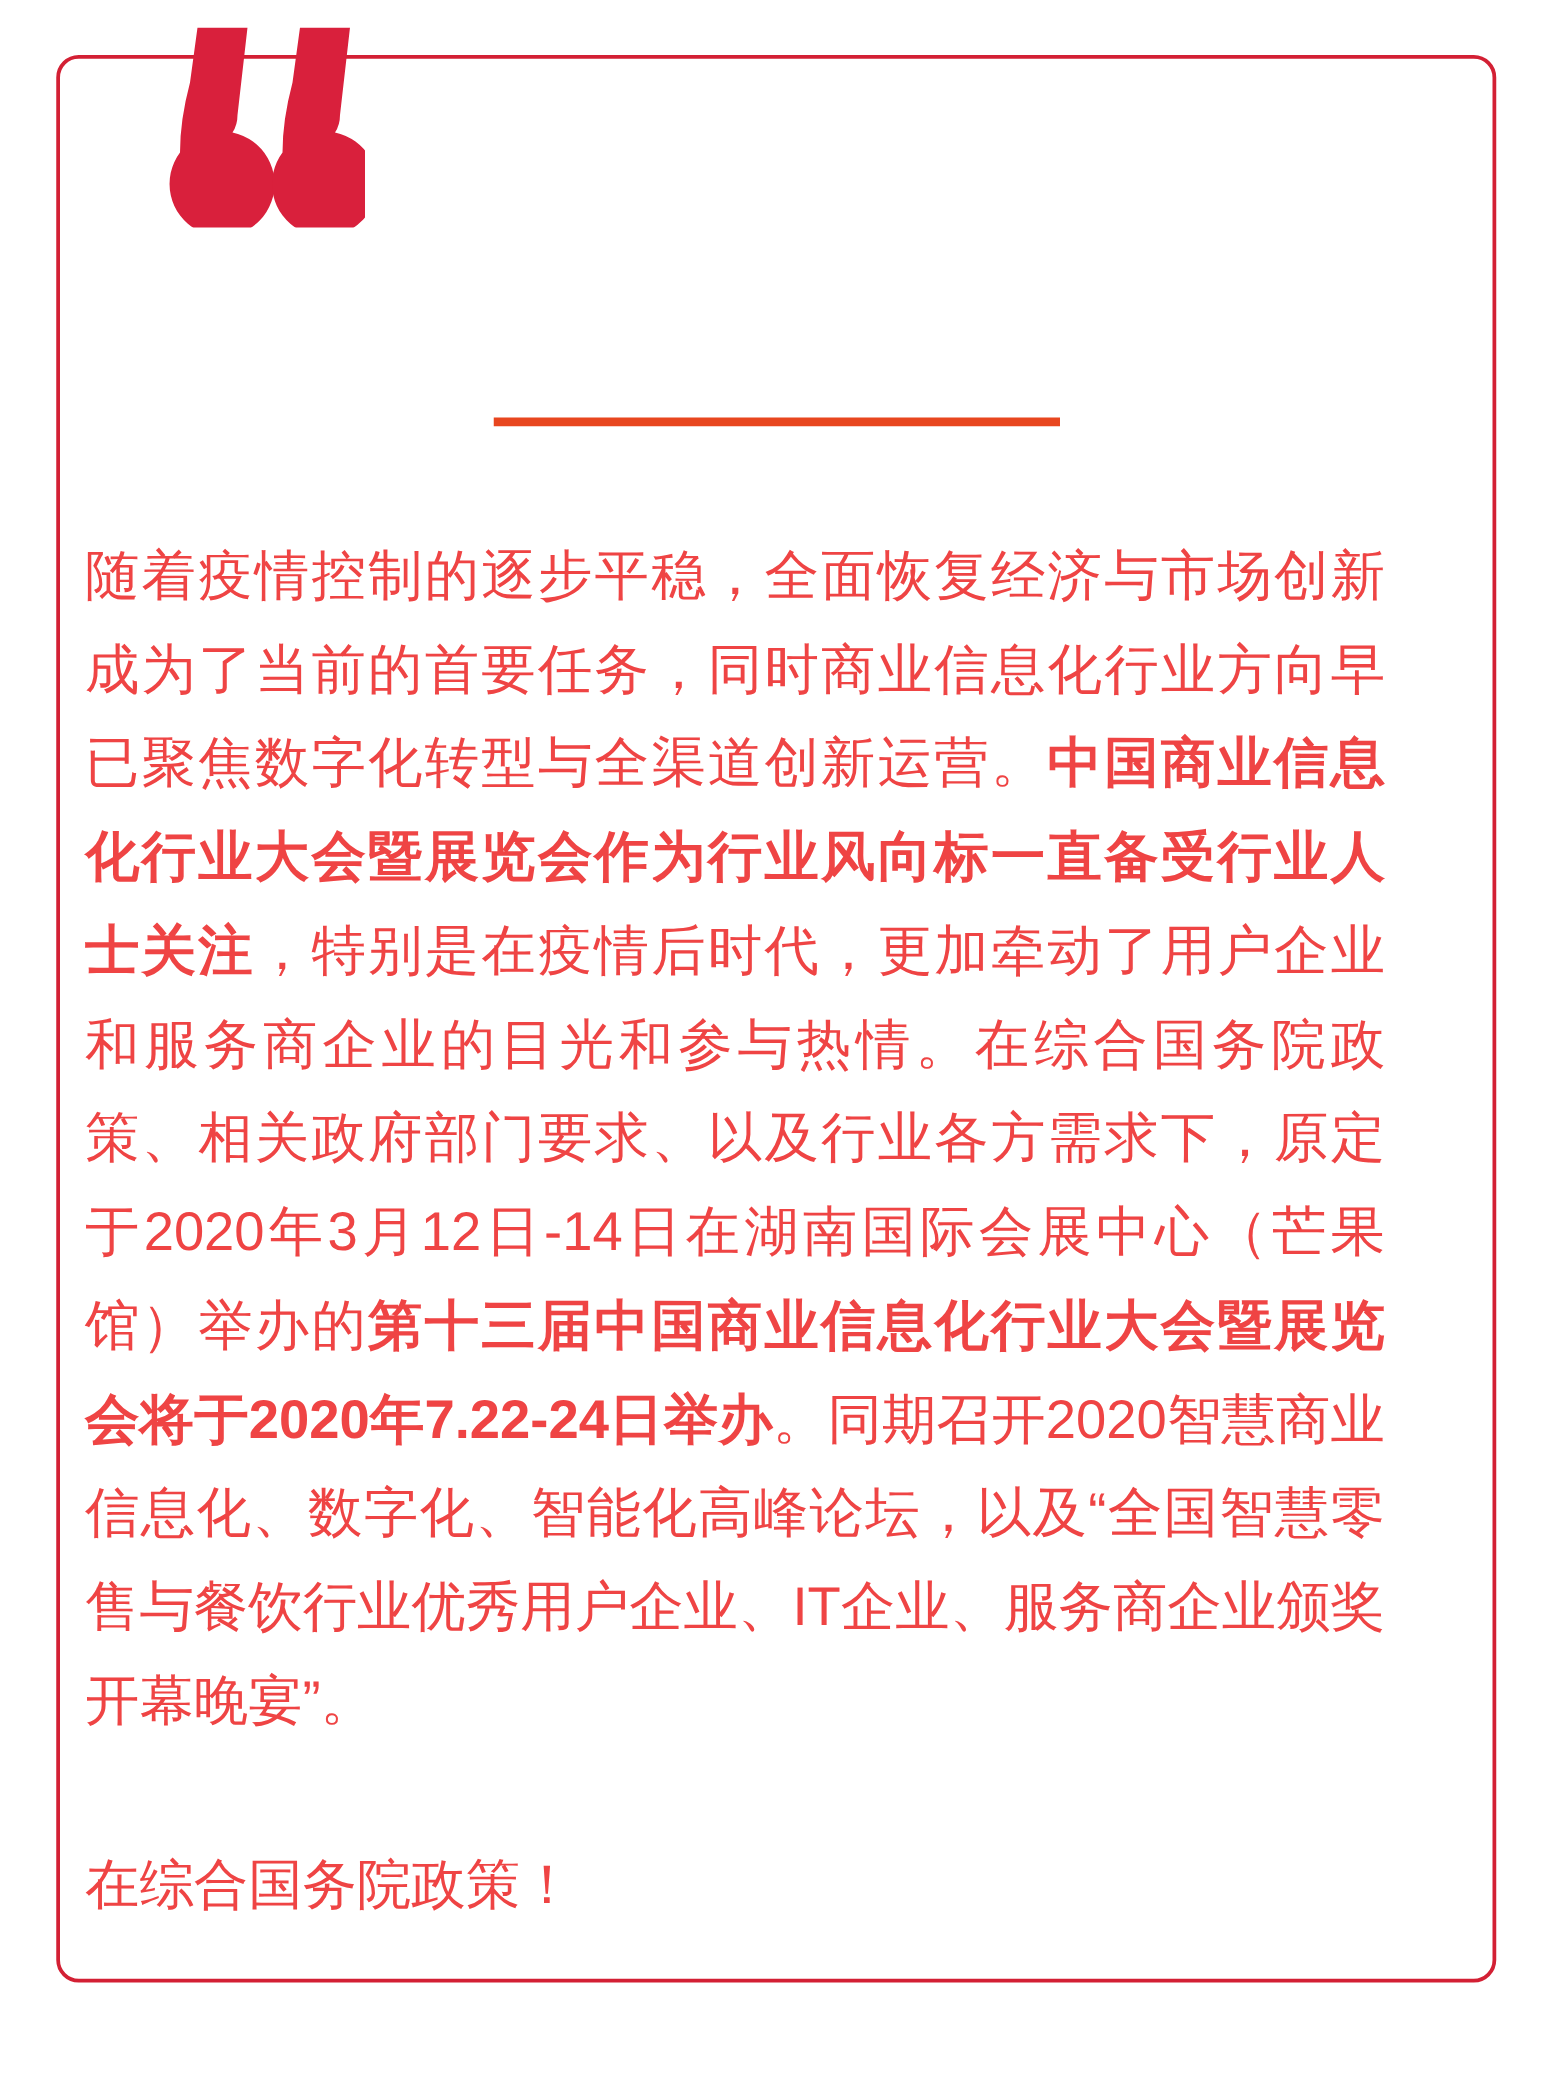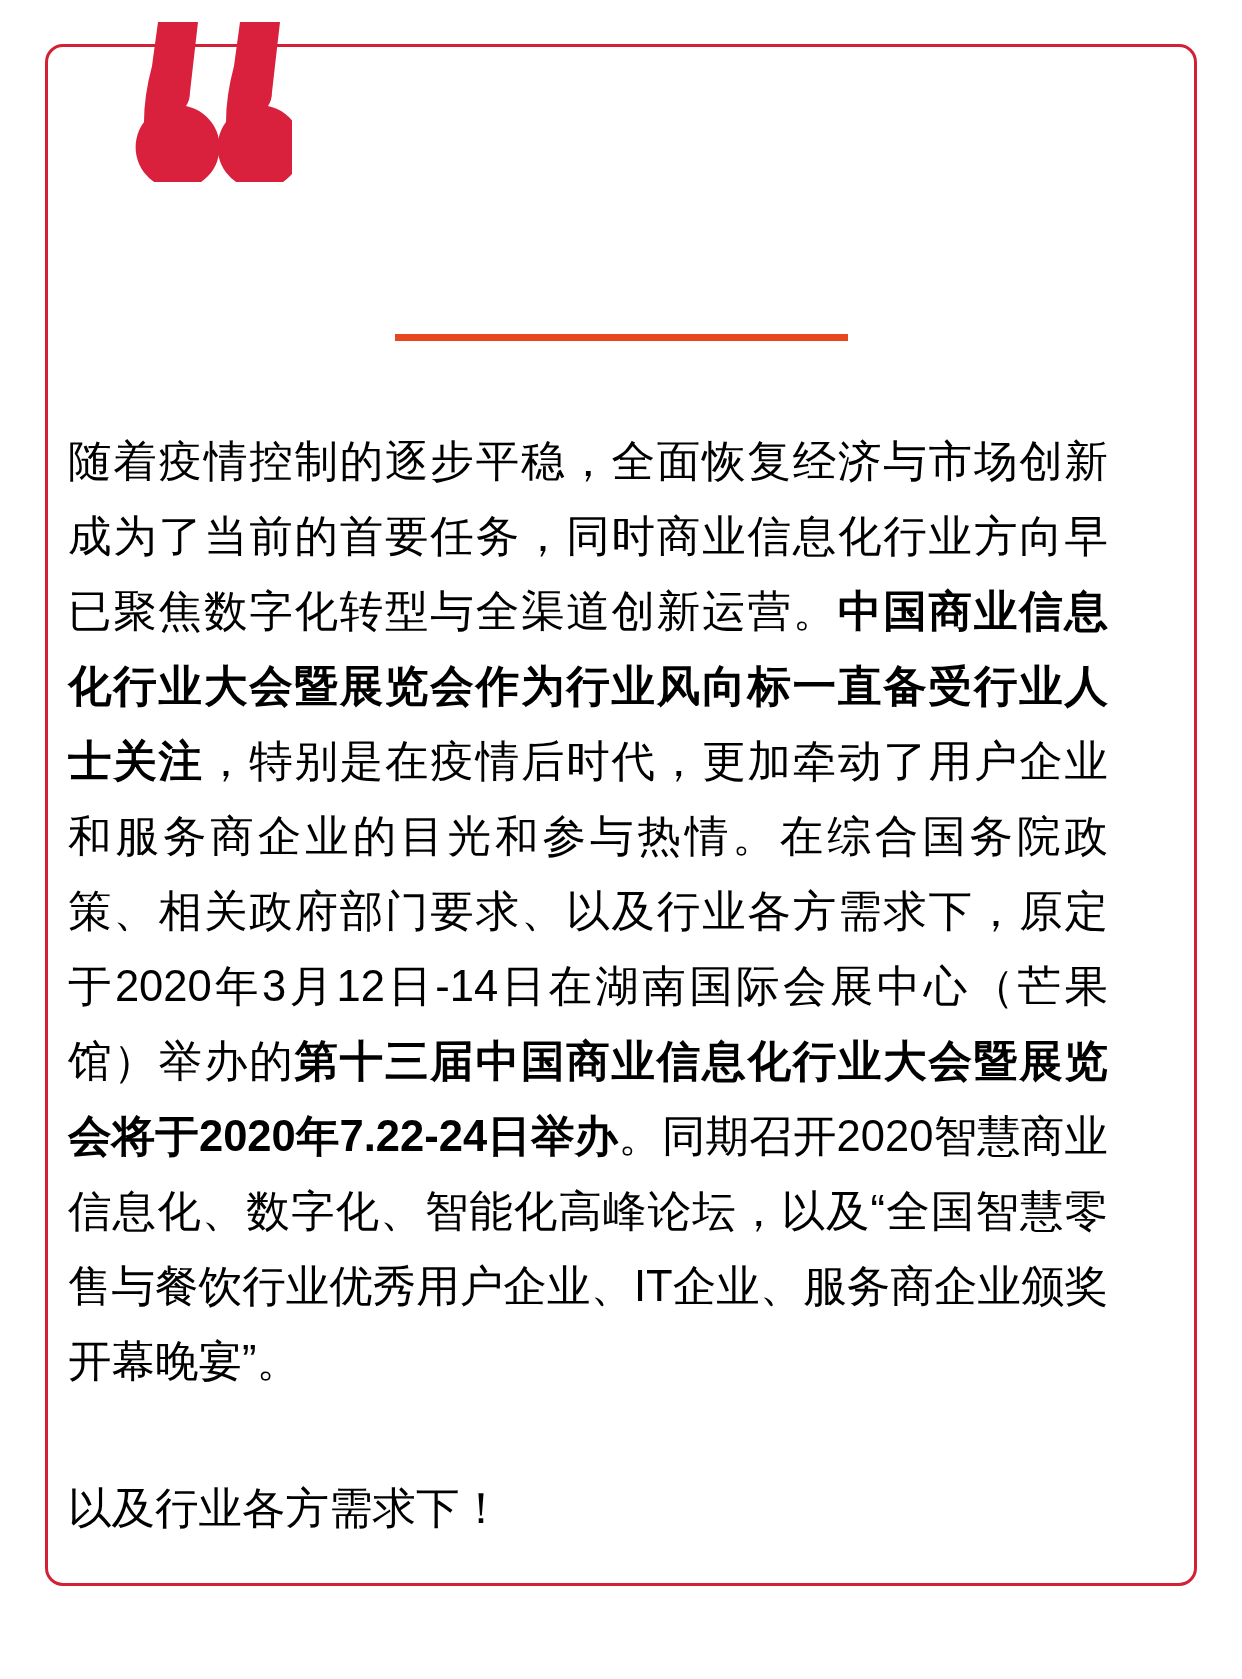--- a/index.html
+++ b/index.html
@@ -87,7 +87,7 @@
     width: 1040px;
     font-size: 43.5px;
     line-height: 75px;
-    color: #000000;
+    color: #ef4444;
     letter-spacing: 0px;
     font-weight: normal;
     text-align: justify;

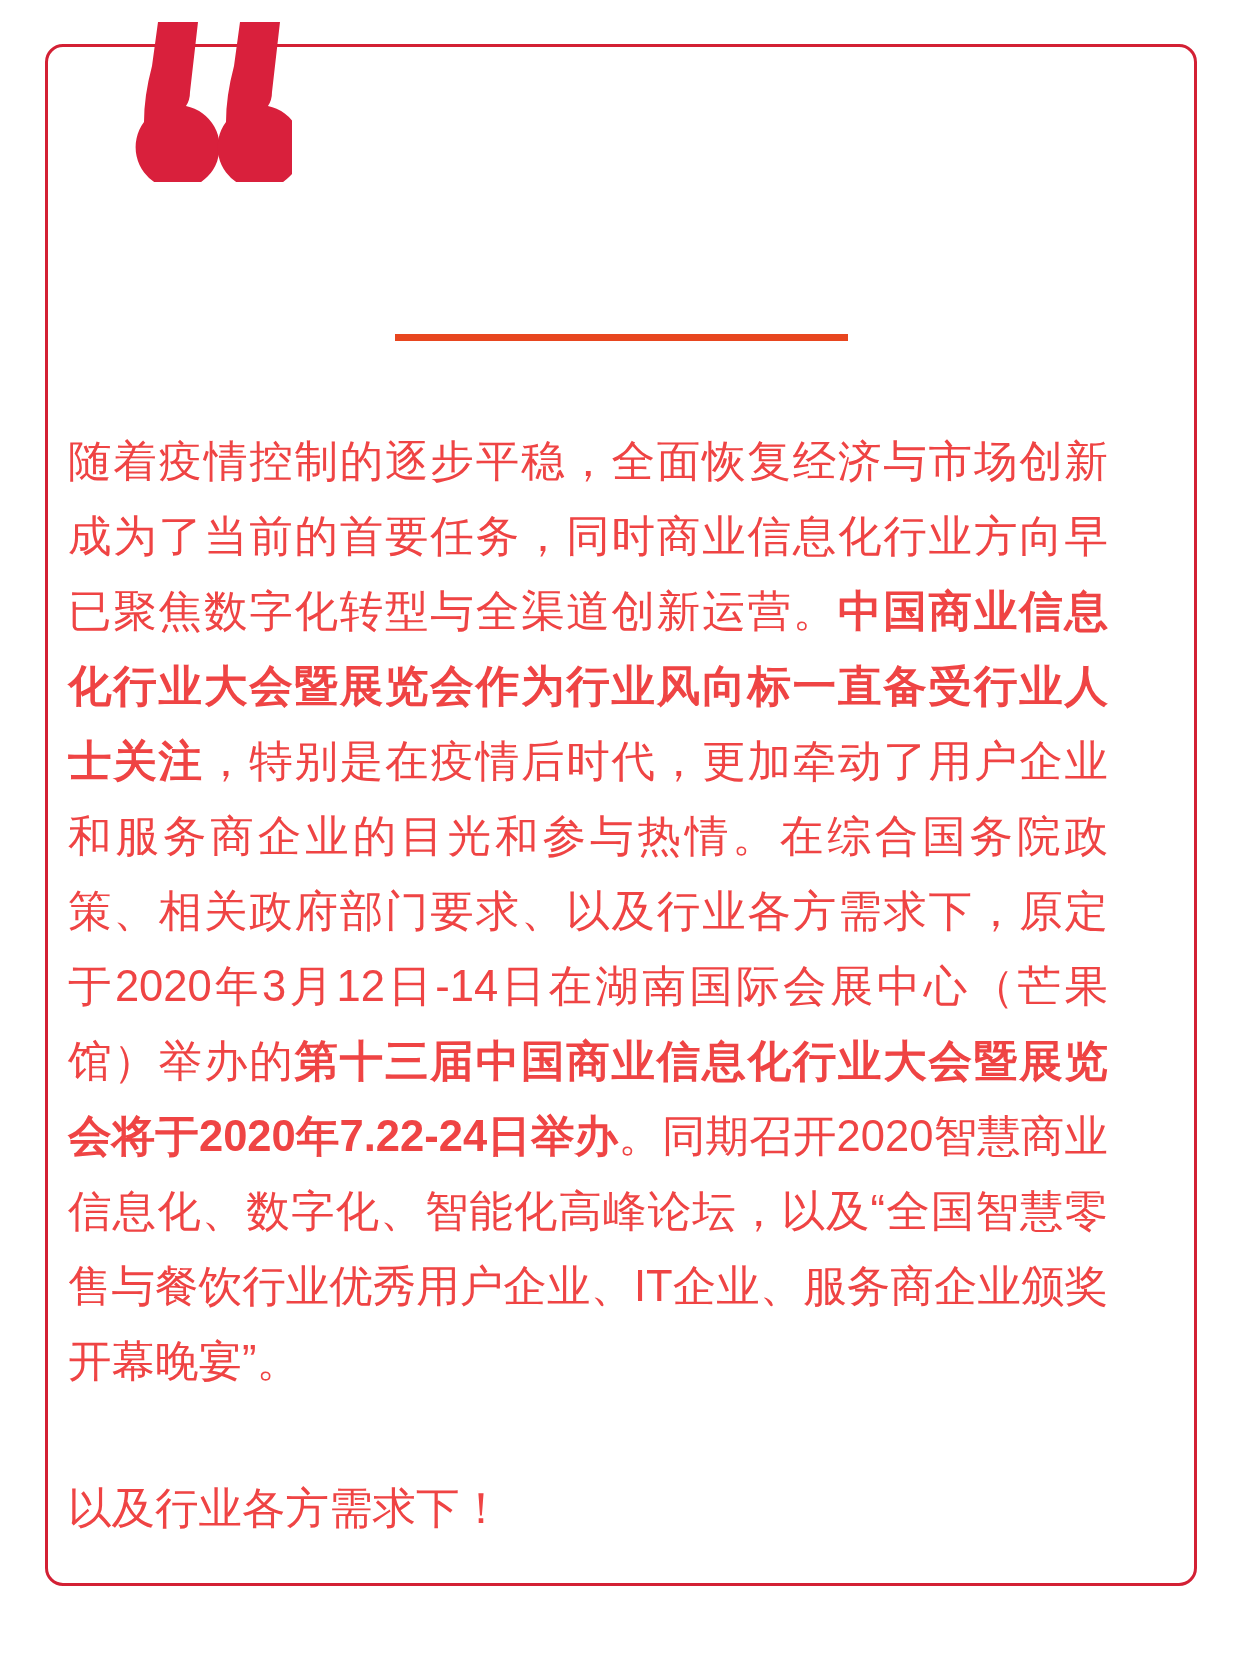--- a/index.html
+++ b/index.html
@@ -128,7 +128,7 @@
 
   <div class="body-text">
     <p id="p0"><span>随着疫情控制的逐步平稳，全面恢复经济与市场创新成为了当前的首要任务，同时商业信息化行业方向早已聚焦数字化转型与全渠道创新运营。</span><span class="strong">中国商业信息化行业大会暨展览会作为行业风向标一直备受行业人士关注</span><span>，特别是在疫情后时代，更加牵动了用户企业和服务商企业的目光和参与热情。在综合国务院政策、相关政府部门要求、以及行业各方需求下，原定于2020年3月12日-14日在湖南国际会展中心（芒果馆）举办的</span><span class="strong">第十三届中国商业信息化行业大会暨展览会将于2020年7.22-24日举办</span><span>。同期召开2020智慧商业信息化、数字化、智能化高峰论坛，以及“全国智慧零售与餐饮行业优秀用户企业、IT企业、服务商企业颁奖开幕晚宴”。</span></p>
-    <p class="para-gap" id="p1"><span>以及行业各方需求下！</span></p>
+    <p class="para-gap" id="p1"><span>在综合国务院政策！</span></p>
   </div>
 
 </div>

